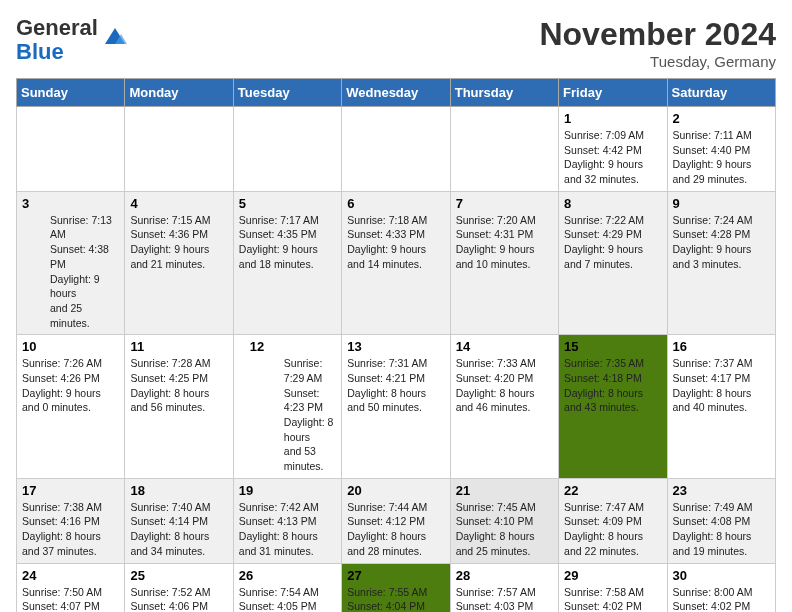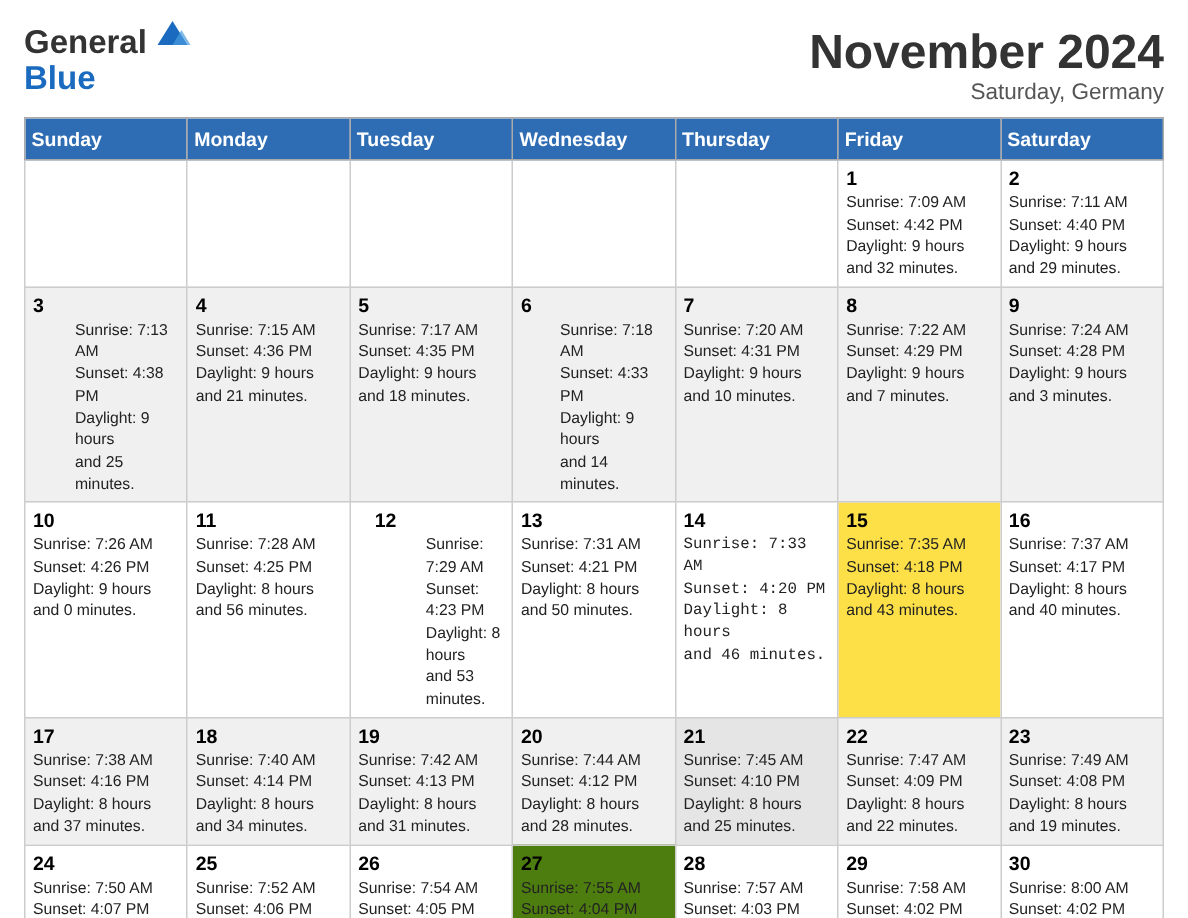--- a/index.html
+++ b/index.html
@@ -89,7 +89,7 @@
 <div class="header">
   <div class="logo">
     <div>
-      <div style="display:flex;align-items:flex-start;">
+      <div style="display:flex;align-items:center;">
         <span class="logo-text">
           <span class="general">General</span><br>
           <span class="blue">Blue</span>

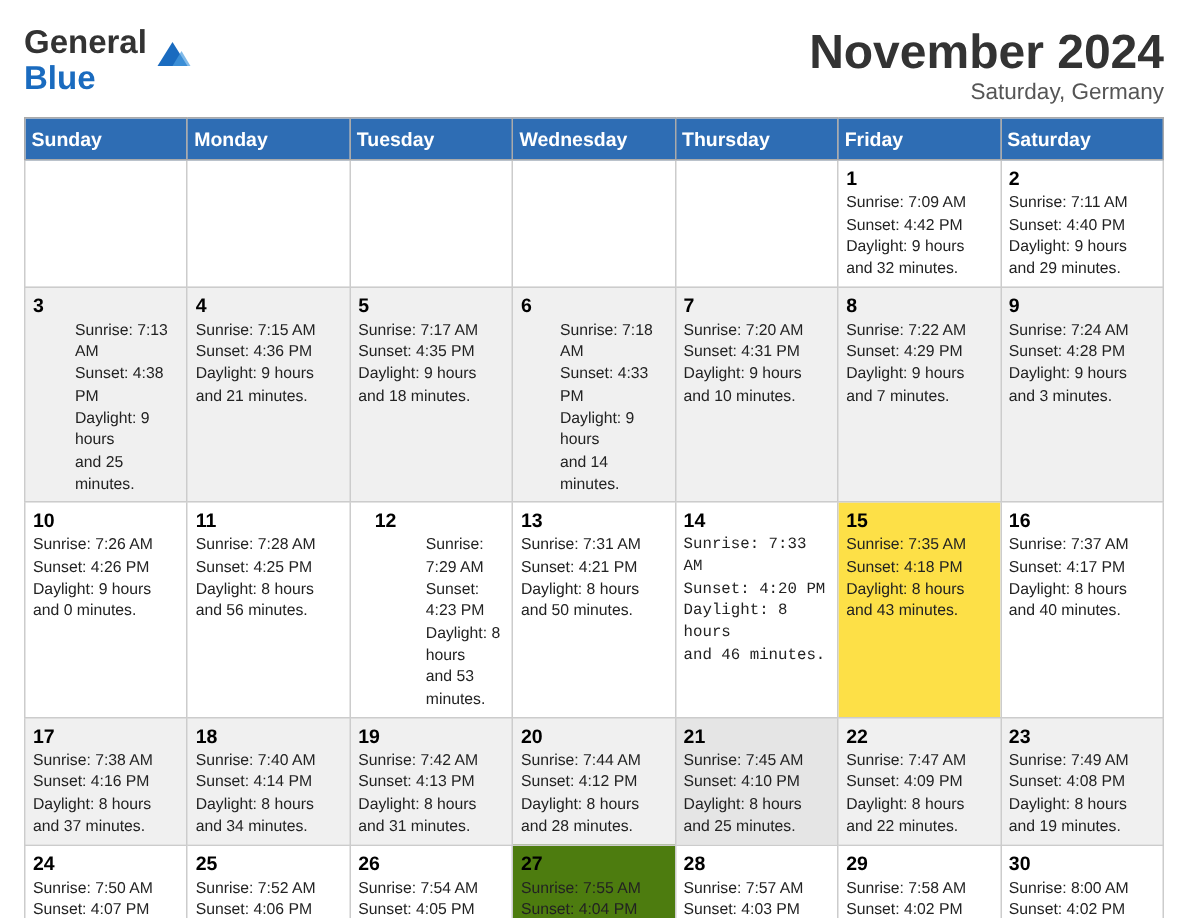--- a/index.html
+++ b/index.html
@@ -103,7 +103,7 @@
   </div>
   <div class="title-block">
     <div class="month-title">November 2024</div>
-    <div class="location">Saturday, Germany</div>
+    <div class="location">Tuesday, Germany</div>
   </div>
 </div>
 

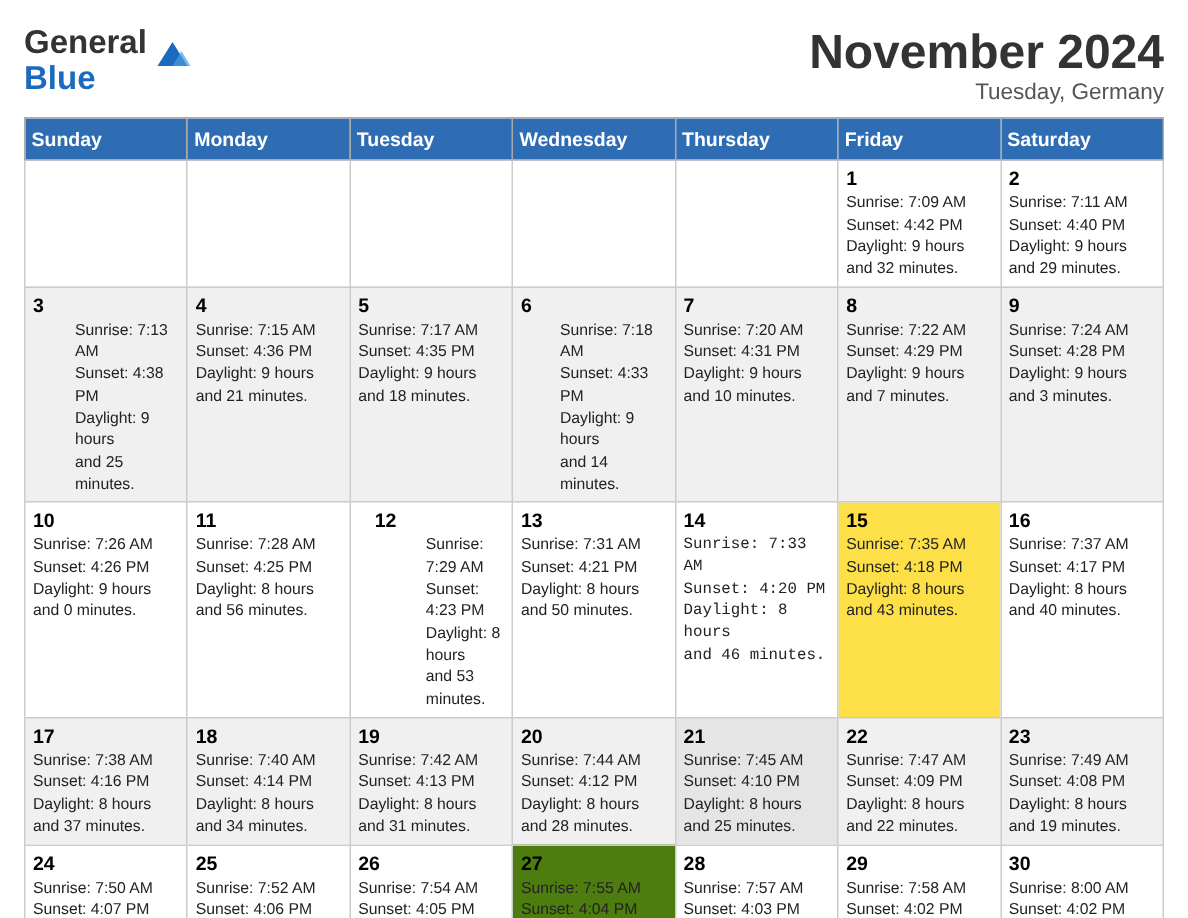--- a/index.html
+++ b/index.html
@@ -165,7 +165,7 @@
         </td>
         <td style="background: rgb(240, 240, 240);">
           <span class="day-number">6</span>
-          <div class="day-info" style="white-space: pre-line; margin-left: 26px;">Sunrise: 7:18 AM
+          <div class="day-info" style="white-space: pre-line;">Sunrise: 7:18 AM
 Sunset: 4:33 PM
 Daylight: 9 hours
 and 14 minutes.</div>

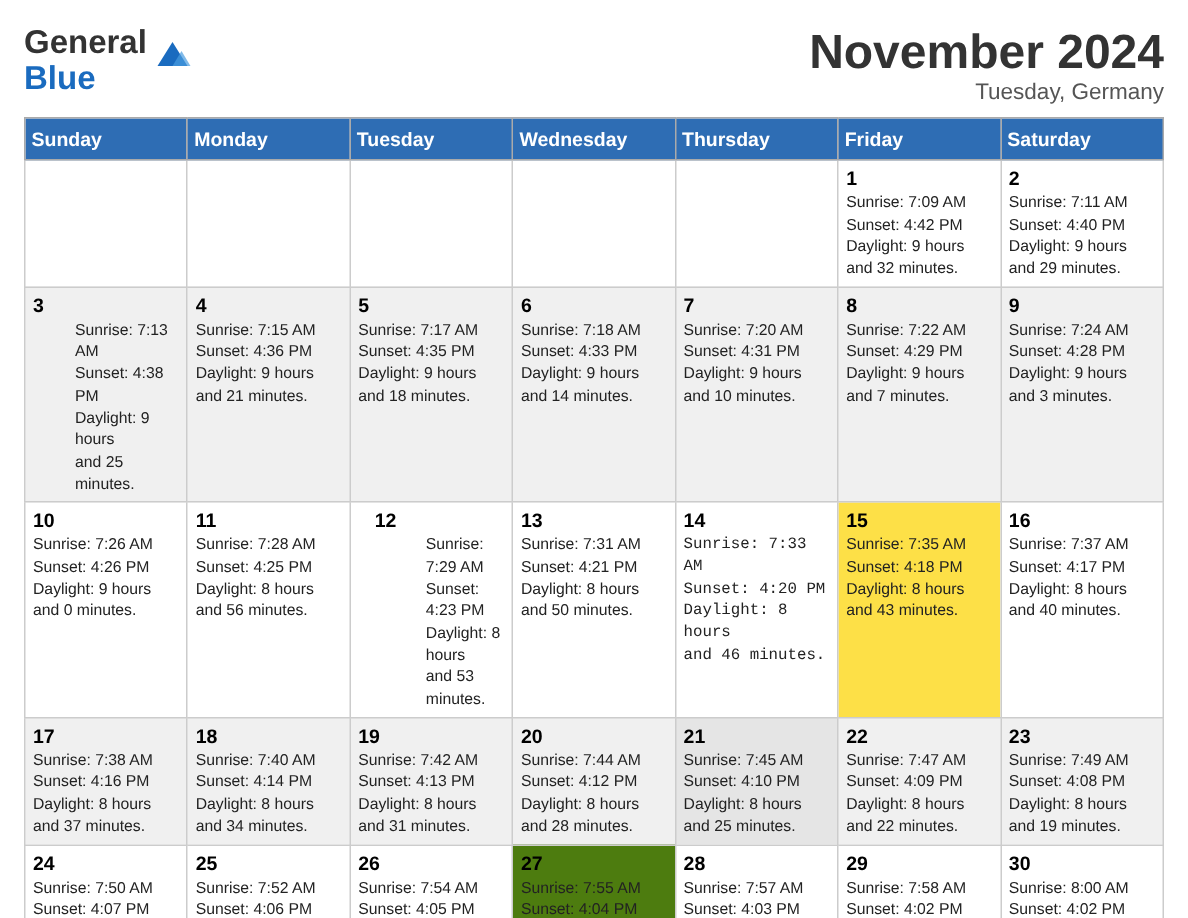--- a/index.html
+++ b/index.html
@@ -228,7 +228,7 @@
 Daylight: 8 hours
 and 46 minutes.</div>
         </td>
-        <td style="background: #fde047;">
+        <td style="background: #4d7c0f;">
           <span class="day-number">15</span>
           <div class="day-info" style="white-space: pre-line;">Sunrise: 7:35 AM
 Sunset: 4:18 PM

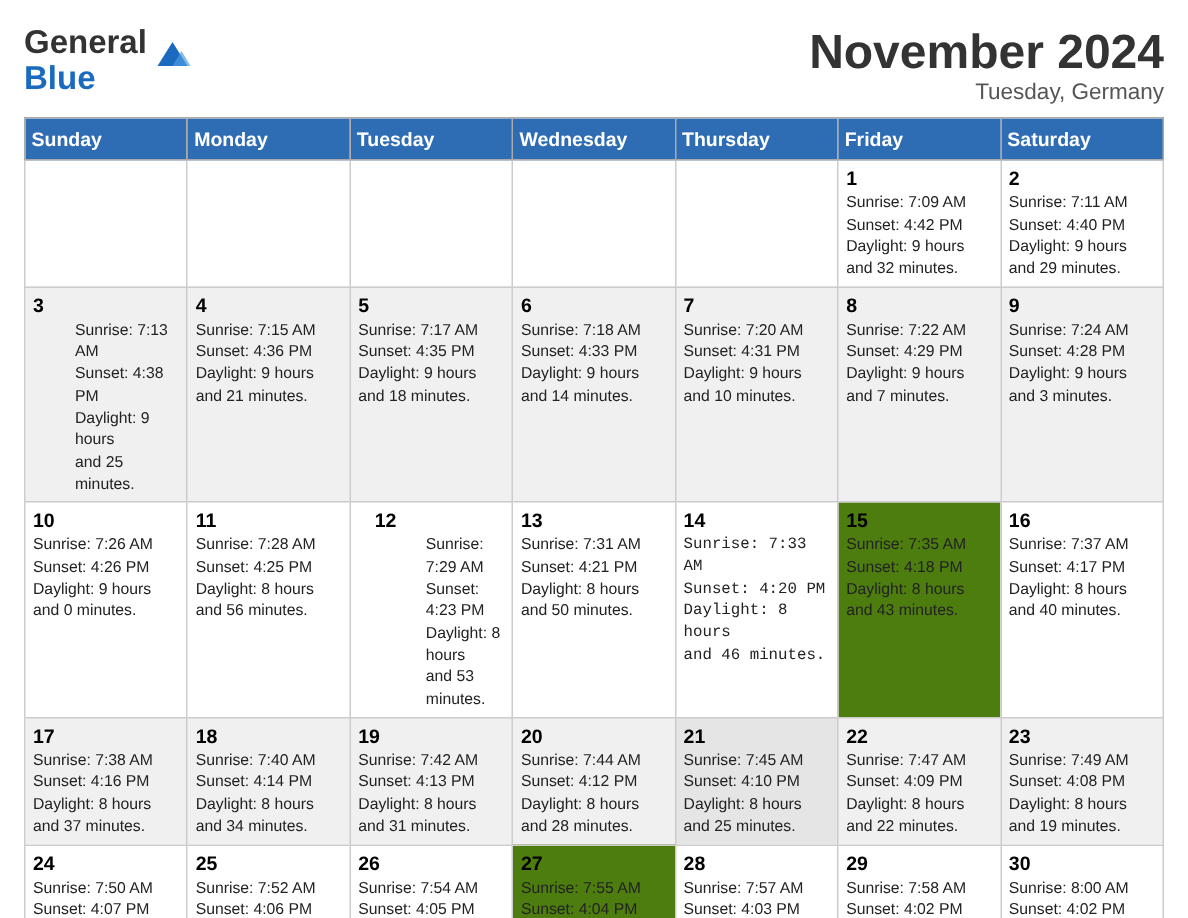--- a/index.html
+++ b/index.html
@@ -223,7 +223,7 @@
         </td>
         <td style="background: rgb(255, 255, 255);">
           <span class="day-number">14</span>
-          <div class="day-info" style="white-space: pre-line; font-family: Liberation Mono, monospace;">Sunrise: 7:33 AM
+          <div class="day-info" style="white-space: pre-line;">Sunrise: 7:33 AM
 Sunset: 4:20 PM
 Daylight: 8 hours
 and 46 minutes.</div>

